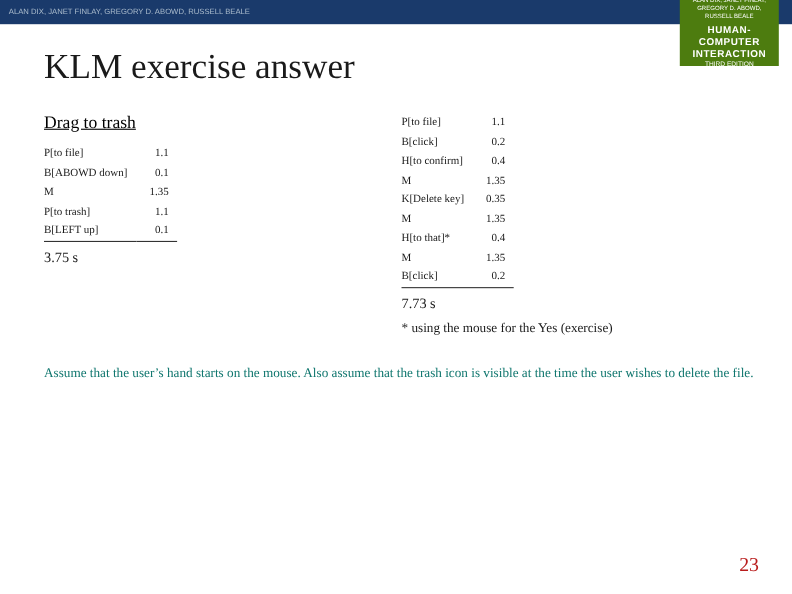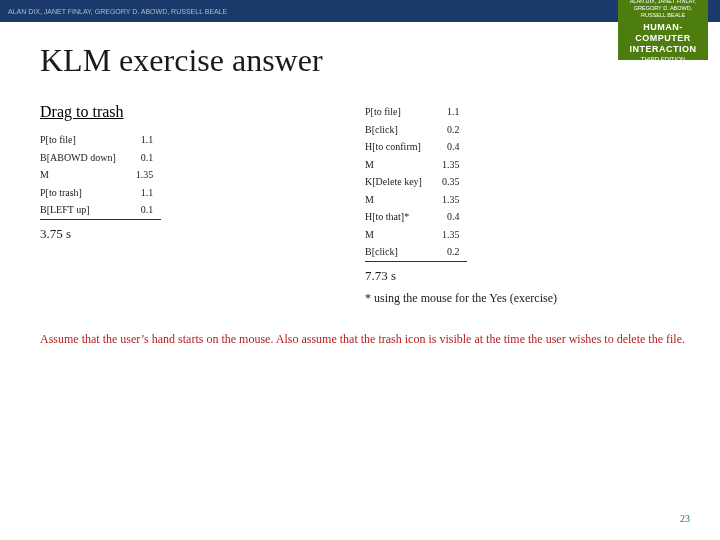--- a/index.html
+++ b/index.html
@@ -146,7 +146,7 @@
 
     .note-text {
       font-size: 12px;
-      color: #b91c1c;
+      color: #0f766e;
       font-family: Georgia, serif;
       line-height: 1.6;
     }

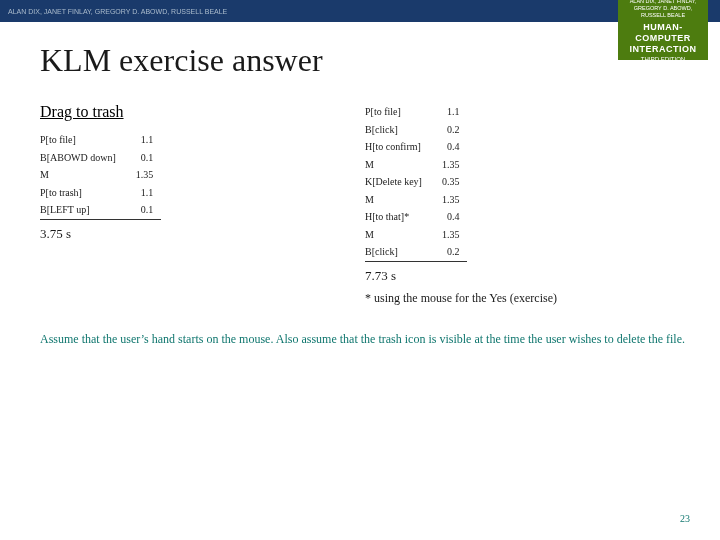--- a/index.html
+++ b/index.html
@@ -163,9 +163,9 @@
       position: absolute;
       bottom: 16px;
       right: 30px;
-      font-size: 10px;
-      font-family: Georgia, serif;
-      color: #0f766e;
+      font-size: 18px;
+      font-family: Georgia, serif;
+      color: #b91c1c;
     }
   </style>
 </head>

